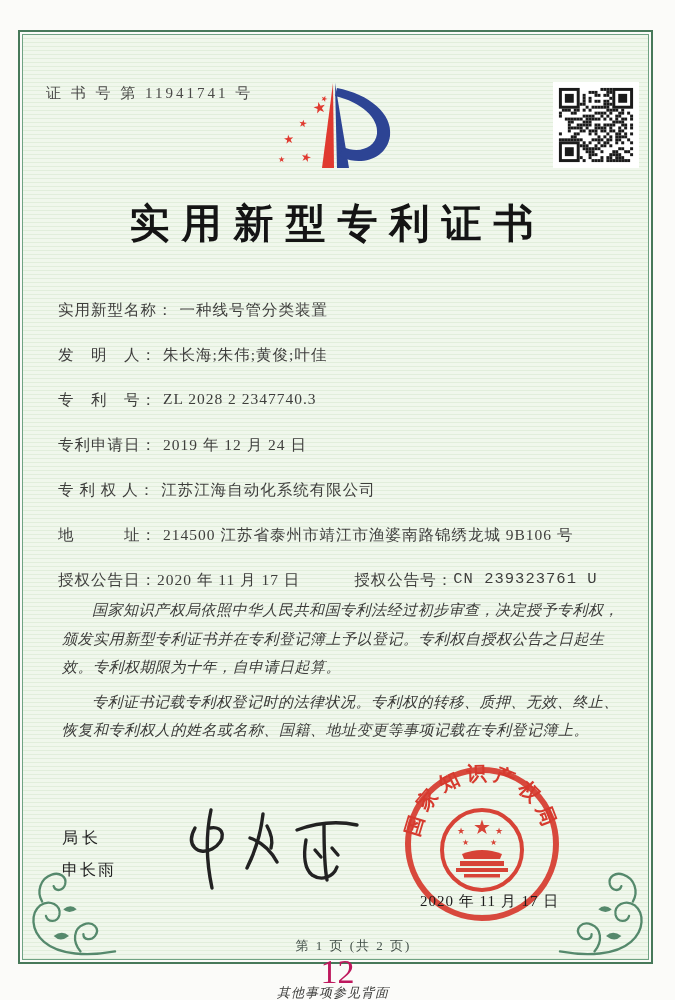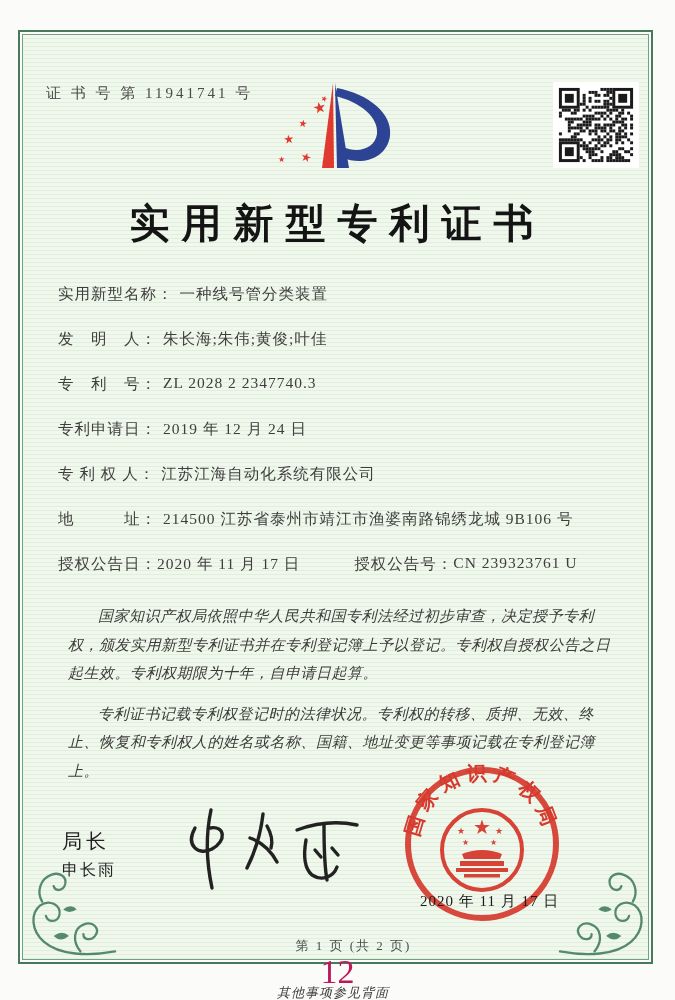--- a/index.html
+++ b/index.html
@@ -28,7 +28,7 @@
     position:absolute;left:0;top:196px;width:675px;text-align:center;
     font-size:40px;font-weight:bold;letter-spacing:12px;color:#141414;border-radius:18px;
   }
-  .fields{position:absolute;left:58px;top:284px;width:566px;text-align:center;}
+  .fields{position:absolute;left:58px;top:300px;width:566px;text-align:center;}
   .field-row{height:45px;display:flex;align-items:flex-start;font-size:15.5px;color:#3e3e3c;letter-spacing:1px;}
   .field-row .lab{white-space:pre;flex:0 0 auto;}
   .field-row .val{margin-left:6px;}

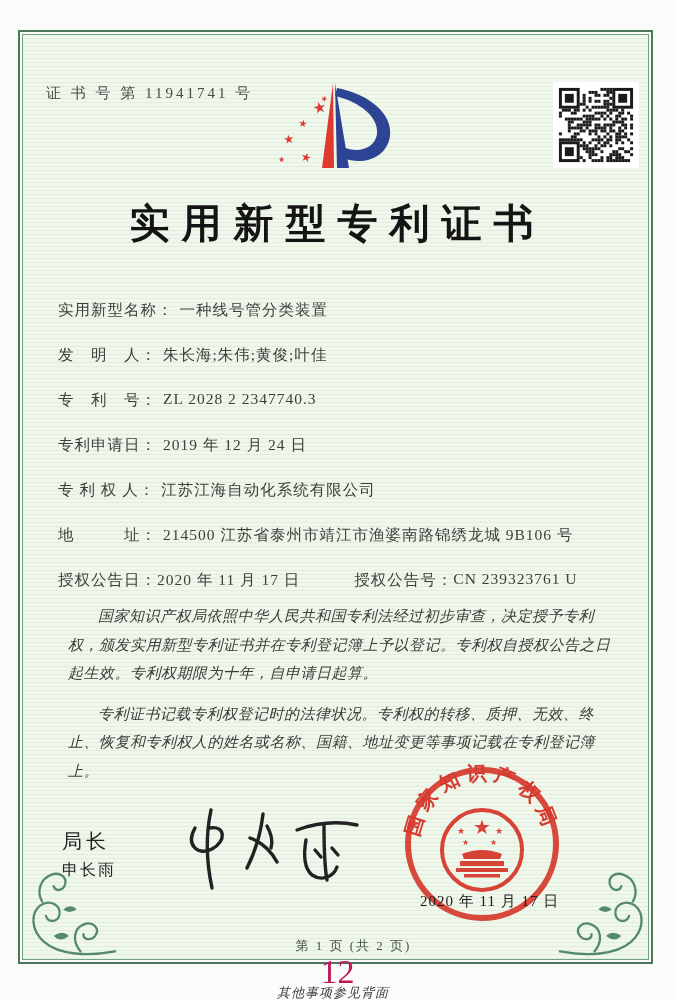--- a/index.html
+++ b/index.html
@@ -34,7 +34,7 @@
   .field-row .val{margin-left:6px;}
   .grant-row{display:flex;height:58px;font-size:15.5px;color:#3e3e3c;letter-spacing:1px;}
   .grant-row .pair{display:flex;}
-  .grant-row .pair.second{margin-left:54px;}
+  .grant-row .pair.second{margin-left:54px;font-family:Liberation Mono, monospace;}
   .paras{
     position:absolute;left:56px;top:590px;width:570px;
     font-size:15px;line-height:28.5px;color:#3b3b39;

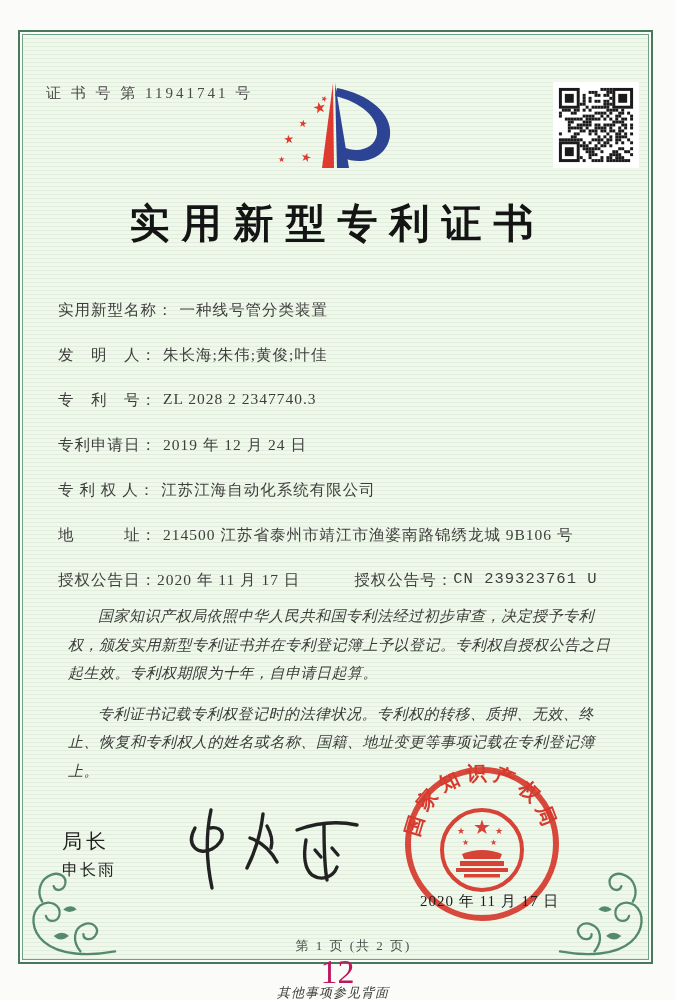--- a/index.html
+++ b/index.html
@@ -40,7 +40,7 @@
     font-size:15px;line-height:28.5px;color:#3b3b39;
     font-style:italic;letter-spacing:0.5px;
   }
-  .paras p{margin:12px;text-indent:2em;}
+  .paras p{margin:6px;text-indent:2em;}
   .sig-role{position:absolute;left:62px;top:828px;font-size:20px;letter-spacing:4px;color:#222;font-family:"Liberation Sans","DejaVu Sans",sans-serif;}
   .sig-name{position:absolute;left:62px;top:860px;font-size:16px;letter-spacing:2px;color:#222;font-family:"Liberation Sans","DejaVu Sans",sans-serif;}
   .sig-svg{position:absolute;left:165px;top:798px;width:215px;height:98px;}

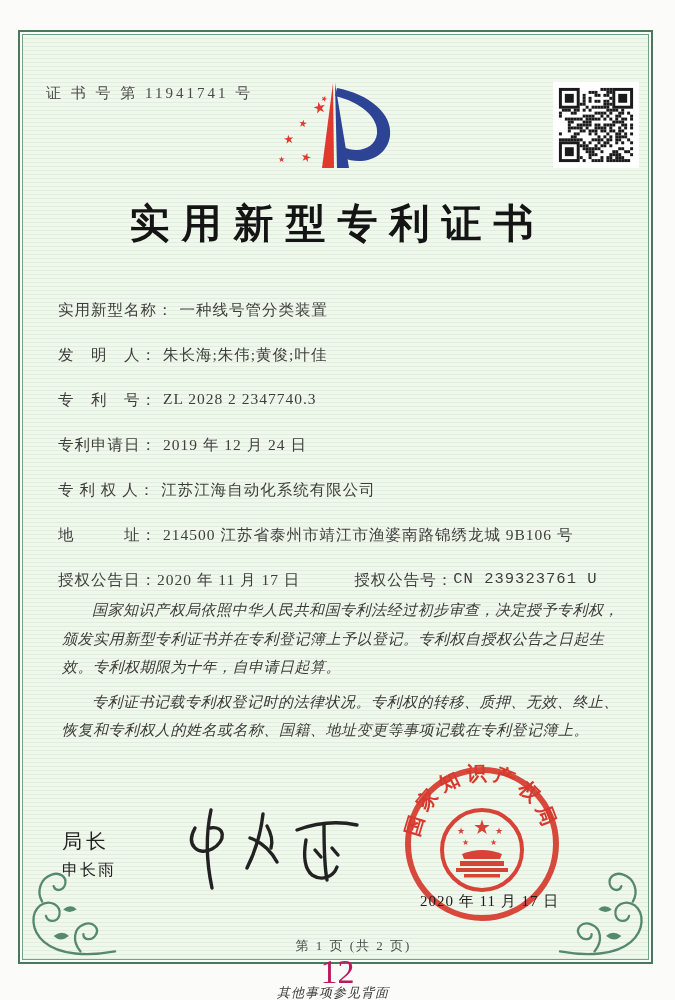--- a/index.html
+++ b/index.html
@@ -41,7 +41,7 @@
     font-style:italic;letter-spacing:0.5px;
   }
   .paras p{margin:6px;text-indent:2em;}
-  .sig-role{position:absolute;left:62px;top:828px;font-size:20px;letter-spacing:4px;color:#222;font-family:"Liberation Sans","DejaVu Sans",sans-serif;}
+  .sig-role{position:absolute;left:62px;top:828px;font-size:16px;letter-spacing:4px;color:#222;font-family:"Liberation Sans","DejaVu Sans",sans-serif;}
   .sig-name{position:absolute;left:62px;top:860px;font-size:16px;letter-spacing:2px;color:#222;font-family:"Liberation Sans","DejaVu Sans",sans-serif;}
   .sig-svg{position:absolute;left:165px;top:798px;width:215px;height:98px;}
   .seal{position:absolute;left:398px;top:762px;width:168px;height:168px;}

